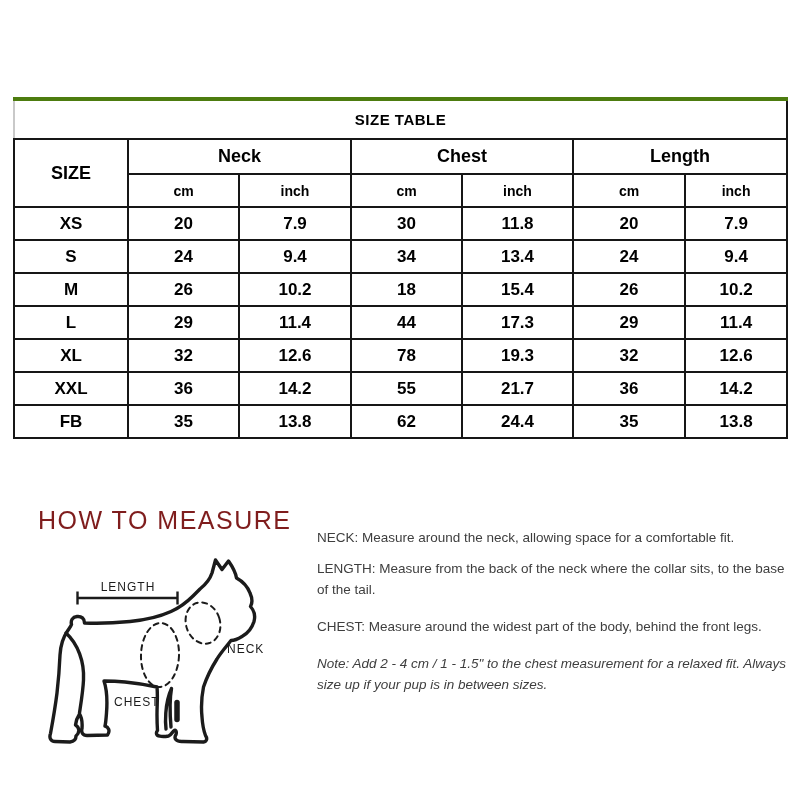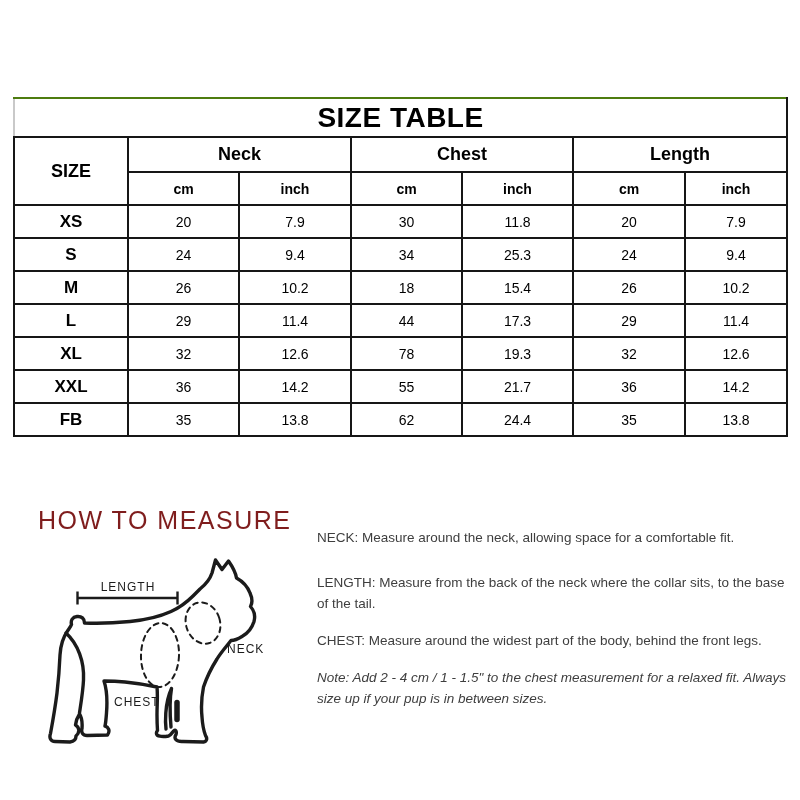--- a/index.html
+++ b/index.html
@@ -12,8 +12,8 @@
   table.size-table th,table.size-table td{
     border:2px solid #161616;text-align:center;vertical-align:middle;
     padding:0;font-weight:600;overflow:hidden;}
-  tr.title-row th{height:37px;font-size:28px;font-weight:700;letter-spacing:.5px;
-    border-top:2px solid #4d7c0f;border-left:2px solid #c9c9c9;}
+  tr.title-row th{height:37px;font-size:15px;font-weight:700;letter-spacing:.5px;
+    border-top:4px solid #4d7c0f;border-left:2px solid #c9c9c9;}
   tr.group-row th{height:33px;font-size:18px;}
   th.size-head{font-size:18px;font-weight:700;border-radius:7px;}
   tr.unit-row th{height:31px;font-size:14px;font-weight:600;}

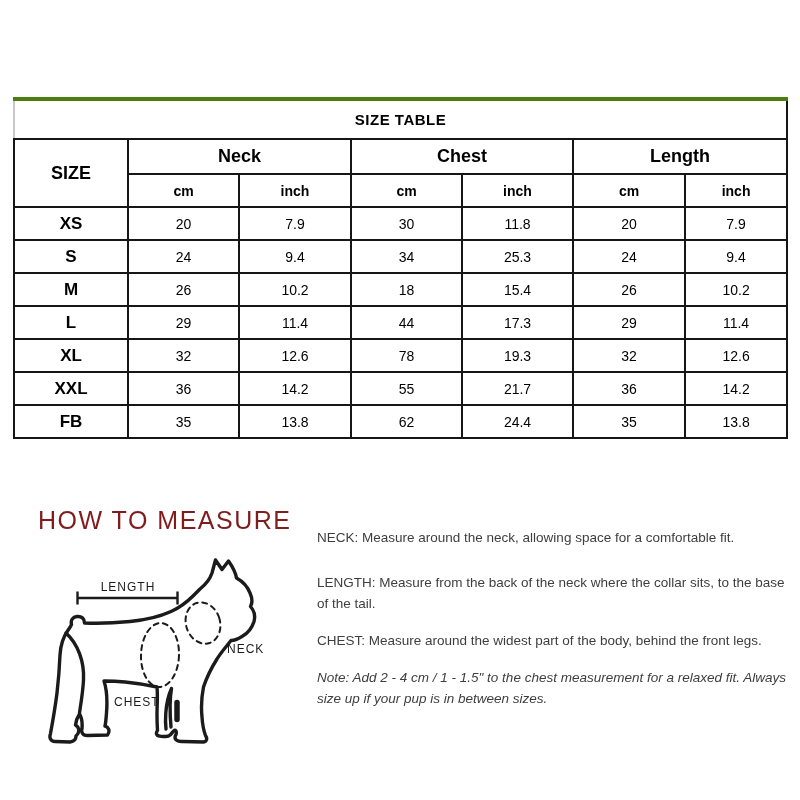--- a/index.html
+++ b/index.html
@@ -18,7 +18,7 @@
   th.size-head{font-size:18px;font-weight:700;border-radius:7px;}
   tr.unit-row th{height:31px;font-size:14px;font-weight:600;}
   tr.data-row th{height:31px;font-size:17px;font-weight:700;}
-  tr.data-row td{font-size:14px;font-weight:400;}
+  tr.data-row td{font-size:17px;font-weight:700;}
 
   
   .how-heading{position:absolute;left:38px;top:506px;margin:0;

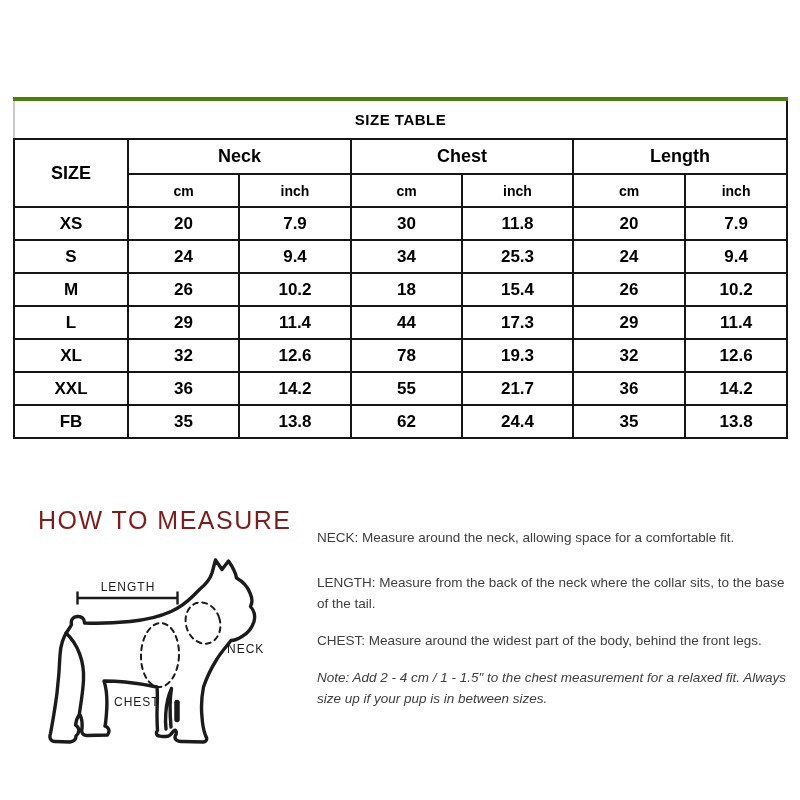--- a/index.html
+++ b/index.html
@@ -84,7 +84,7 @@
       <td>24</td>
       <td>9.4</td>
       <td>34</td>
-      <td>25.3</td>
+      <td>13.4</td>
       <td>24</td>
       <td>9.4</td>
     </tr>

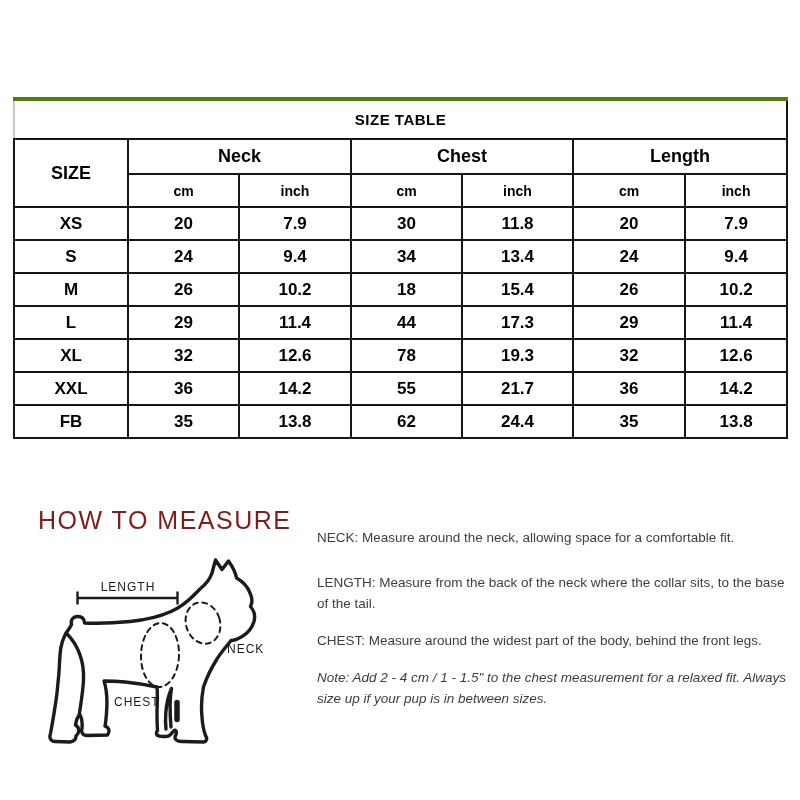--- a/index.html
+++ b/index.html
@@ -26,7 +26,7 @@
   .measure-text{position:absolute;left:317px;top:527px;width:478px;
     font-size:13.5px;line-height:21px;color:#3e3e3e;}
   .measure-text p{margin:0 0 16px 0;}
-  .measure-text p.first{margin-bottom:24px;}
+  .measure-text p.first{margin-bottom:10px;}
   .measure-text p.note{font-style:italic;}
 
   .dog-svg{position:absolute;left:30px;top:545px;width:270px;height:230px;}

